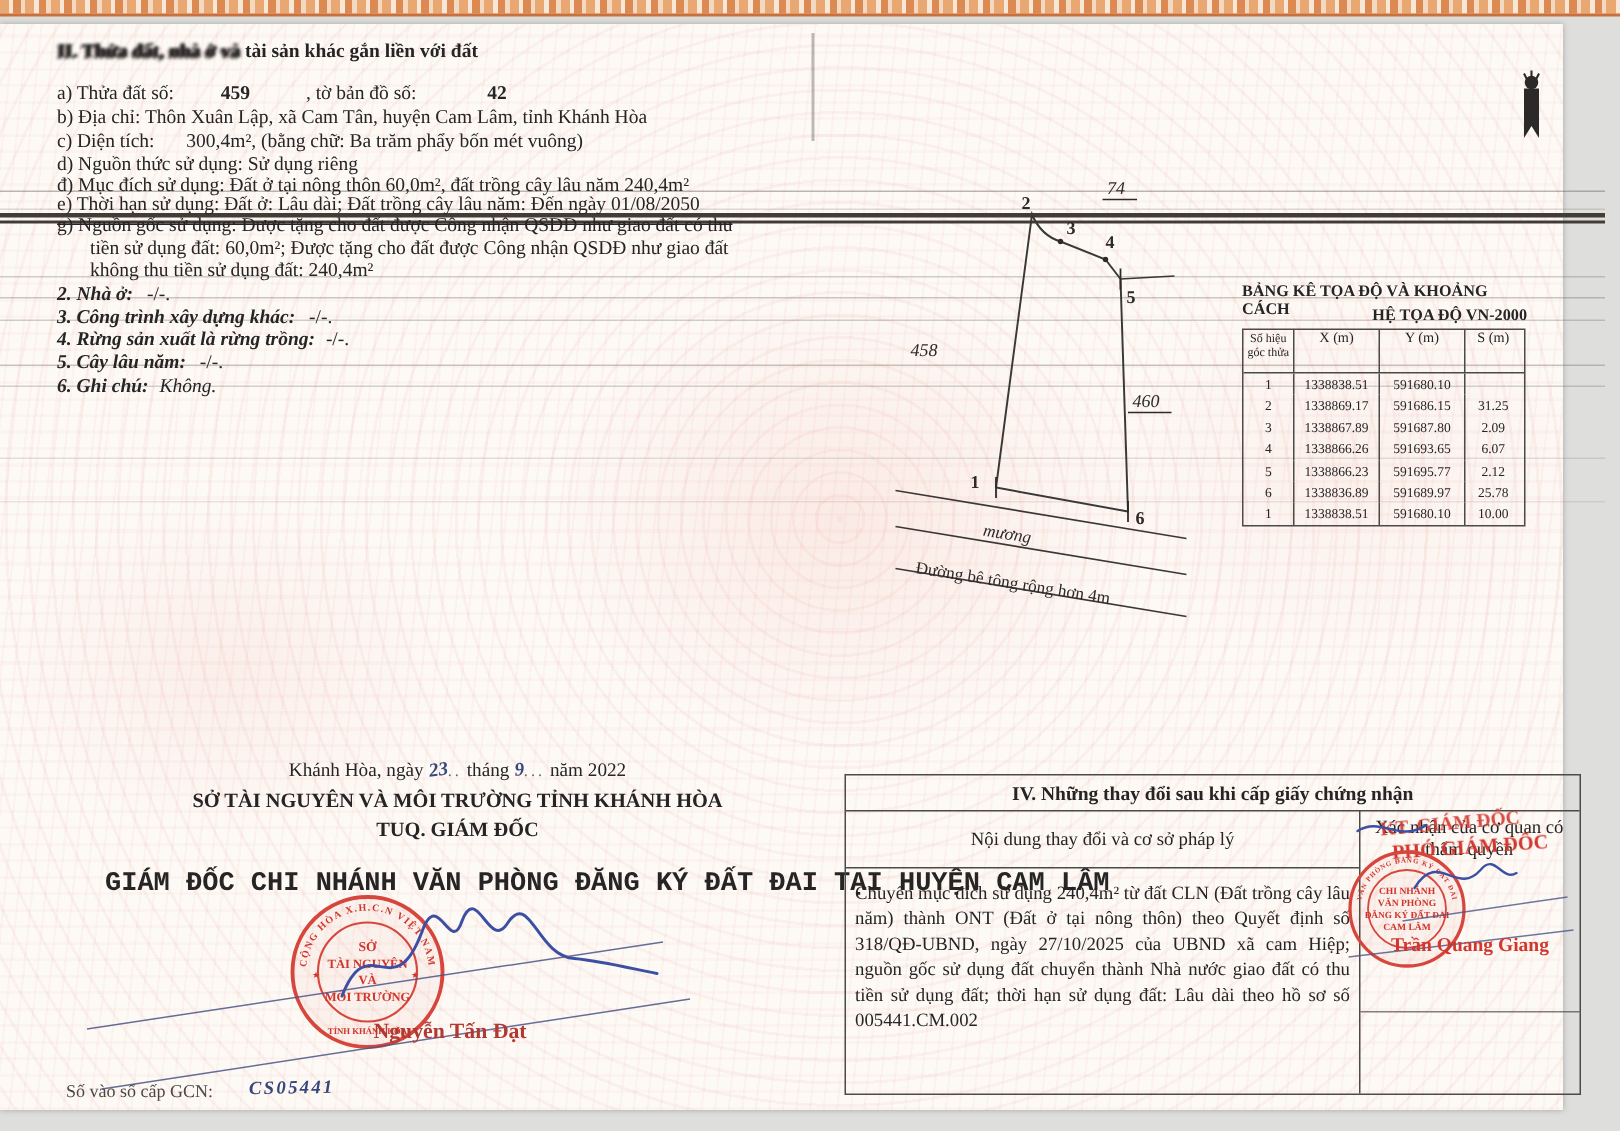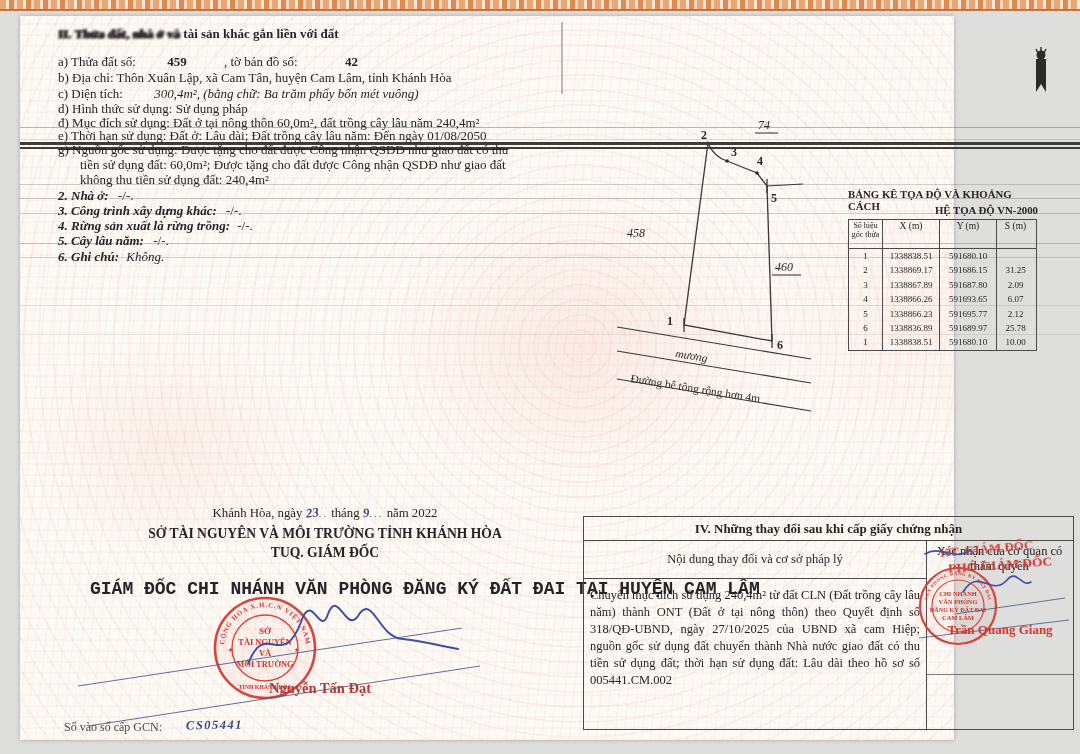--- a/index.html
+++ b/index.html
@@ -12,7 +12,7 @@
   .abs{position:absolute;}
   
   .page{
-    position:absolute;left:20px;top:16px;width:934px;height:724px;
+    position:absolute;left:0;top:16px;width:1042px;height:724px;
     background:
       radial-gradient(300px 230px at 560px 330px, rgba(240,170,160,0.20), transparent 70%),
       radial-gradient(230px 170px at 150px 430px, rgba(236,160,150,0.13), transparent 70%),

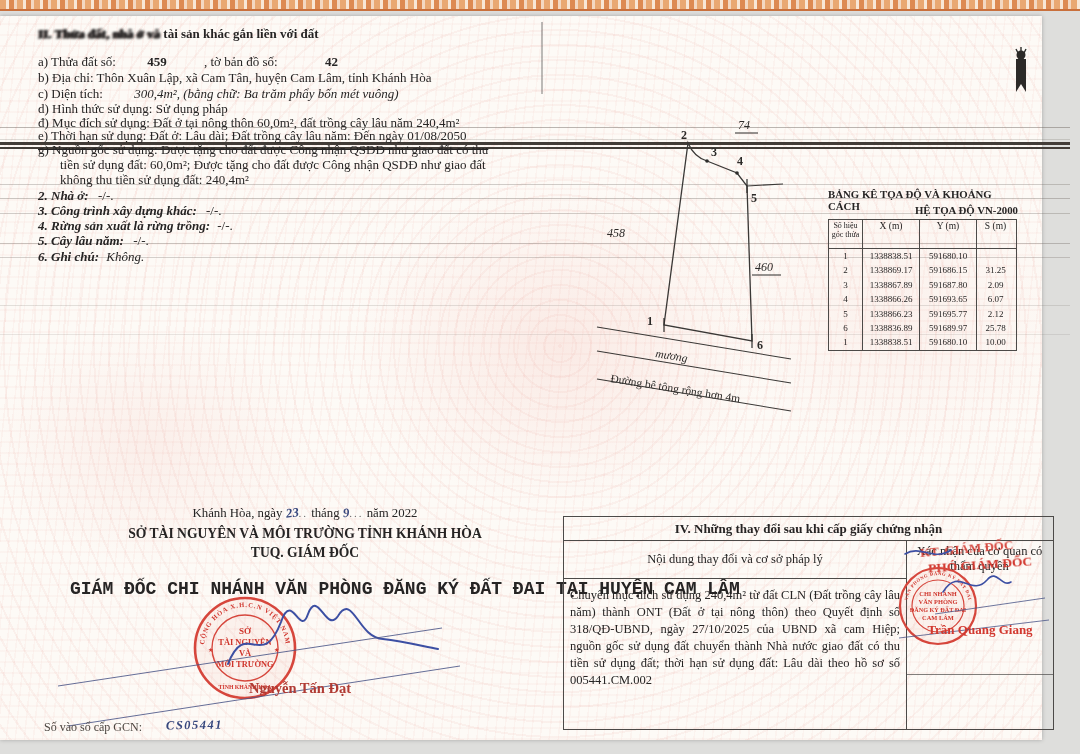--- a/index.html
+++ b/index.html
@@ -97,7 +97,7 @@
   <div class="ln" style="top:54px;">b) Địa chỉ:  Thôn Xuân Lập, xã Cam Tân, huyện Cam Lâm, tỉnh Khánh Hòa</div>
   <div class="ln" style="top:70px;">
     <span>c) Diện tích:</span>
-    <span style="margin-left:28px;font-style:italic;">300,4m², (bằng chữ: Ba trăm phẩy bốn mét vuông)</span>
+    <span style="margin-left:18px;">300,4m², (bằng chữ: Ba trăm phẩy bốn mét vuông)</span>
   </div>
   <div class="ln" style="top:85px;">d) Hình thức sử dụng:   Sử dụng pháp</div>
   <div class="ln" style="top:99px;">đ) Mục đích sử dụng:  Đất ở tại nông thôn 60,0m², đất trồng cây lâu năm 240,4m²</div>

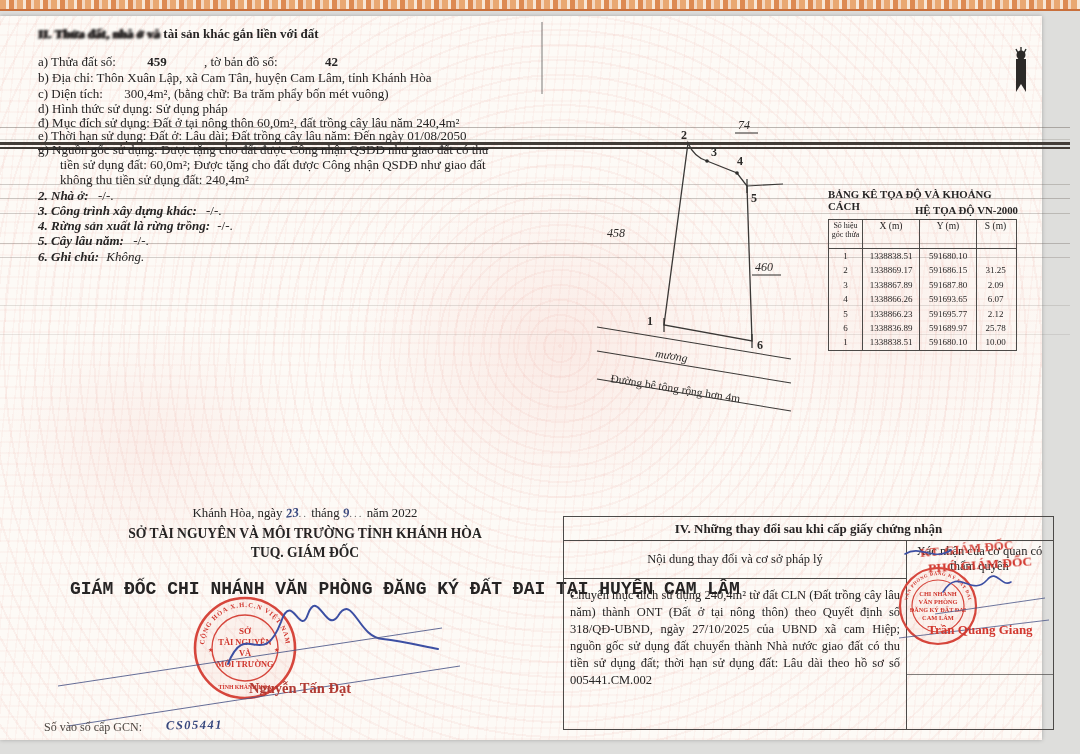--- a/index.html
+++ b/index.html
@@ -99,7 +99,7 @@
     <span>c) Diện tích:</span>
     <span style="margin-left:18px;">300,4m², (bằng chữ: Ba trăm phẩy bốn mét vuông)</span>
   </div>
-  <div class="ln" style="top:85px;">d) Hình thức sử dụng:   Sử dụng pháp</div>
+  <div class="ln" style="top:85px;">d) Nguồn thức sử dụng:   Sử dụng riêng</div>
   <div class="ln" style="top:99px;">đ) Mục đích sử dụng:  Đất ở tại nông thôn 60,0m², đất trồng cây lâu năm 240,4m²</div>
   <div class="ln" style="top:112px;">e) Thời hạn sử dụng:  Đất ở: Lâu dài; Đất trồng cây lâu năm: Đến ngày 01/08/2050</div>
   <div class="ln strike" style="top:126px;">g) Nguồn gốc sử dụng:  Được tặng cho đất được Công nhận QSDĐ như giao đất có thu</div>

